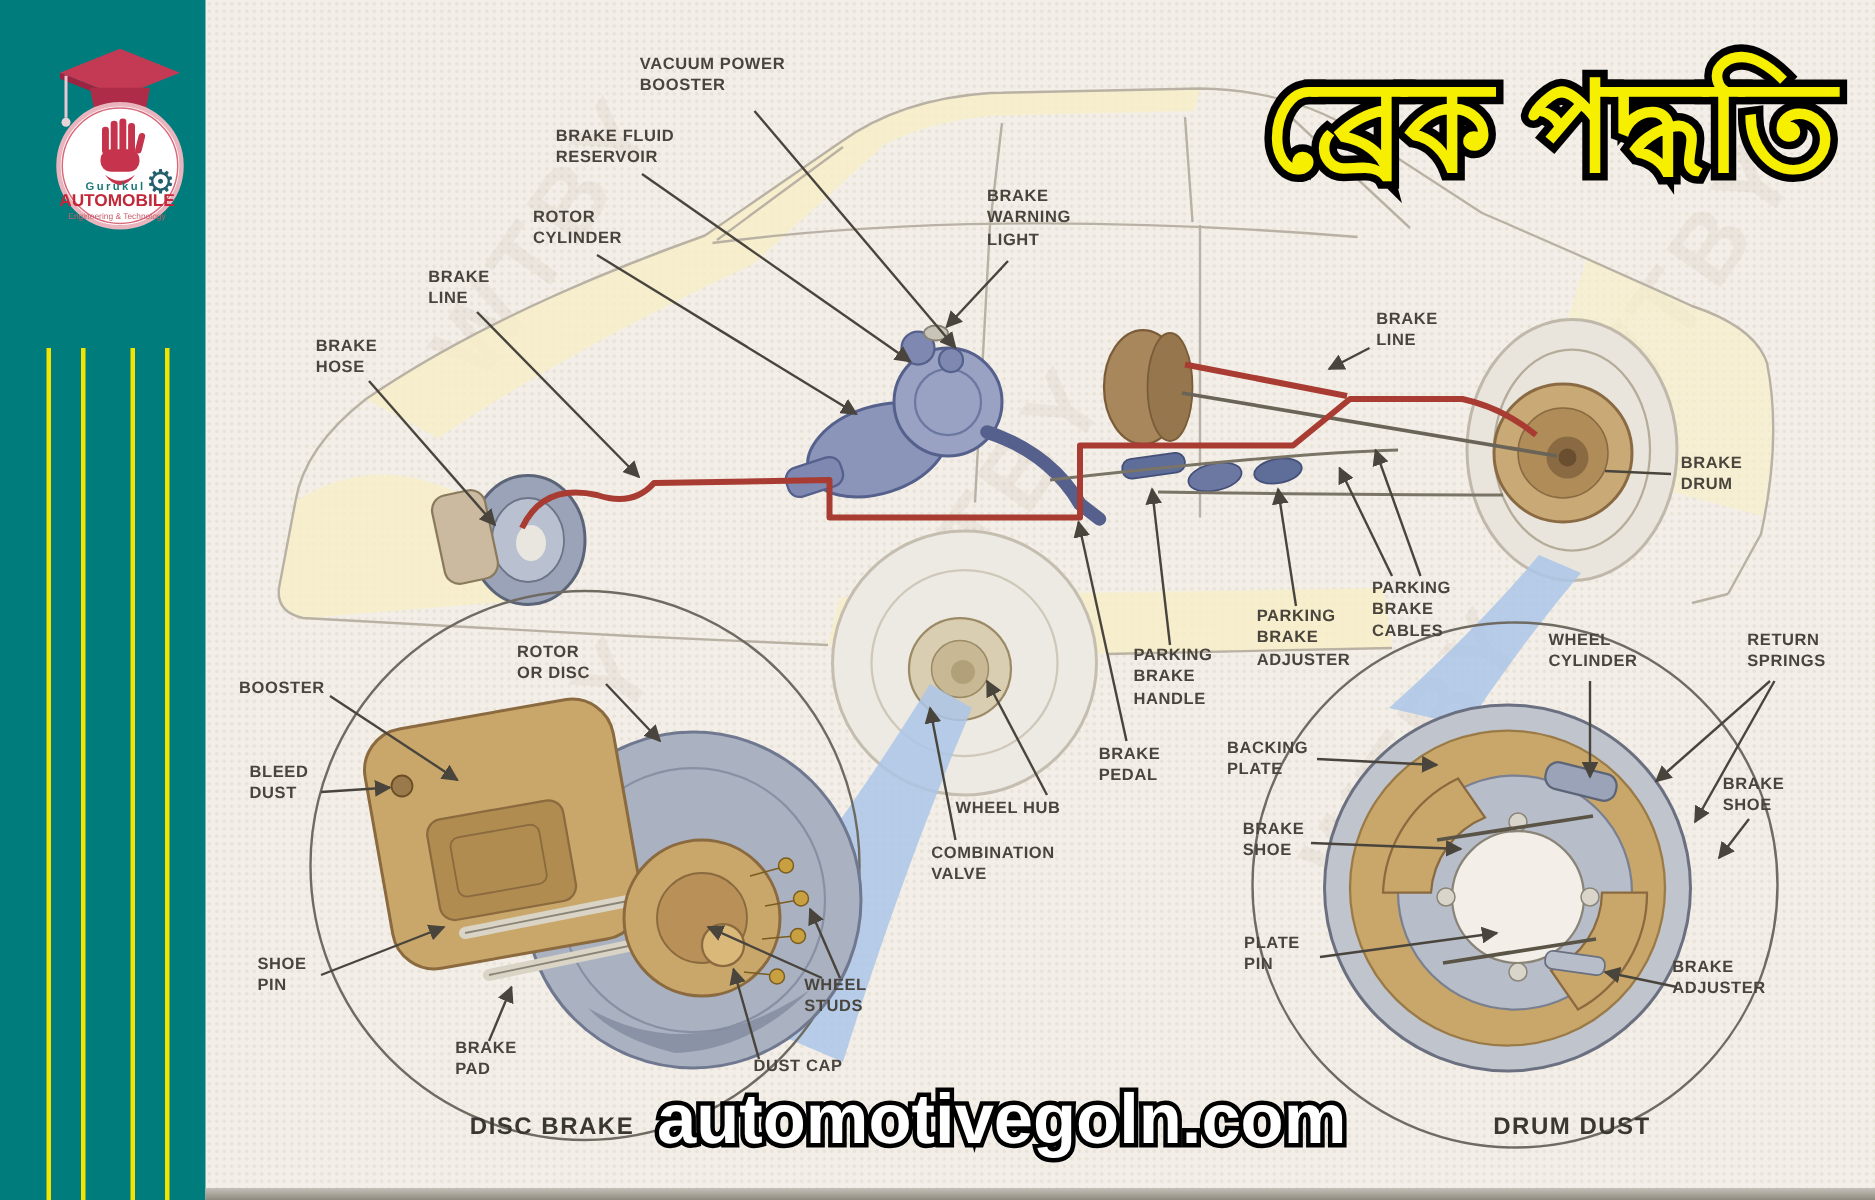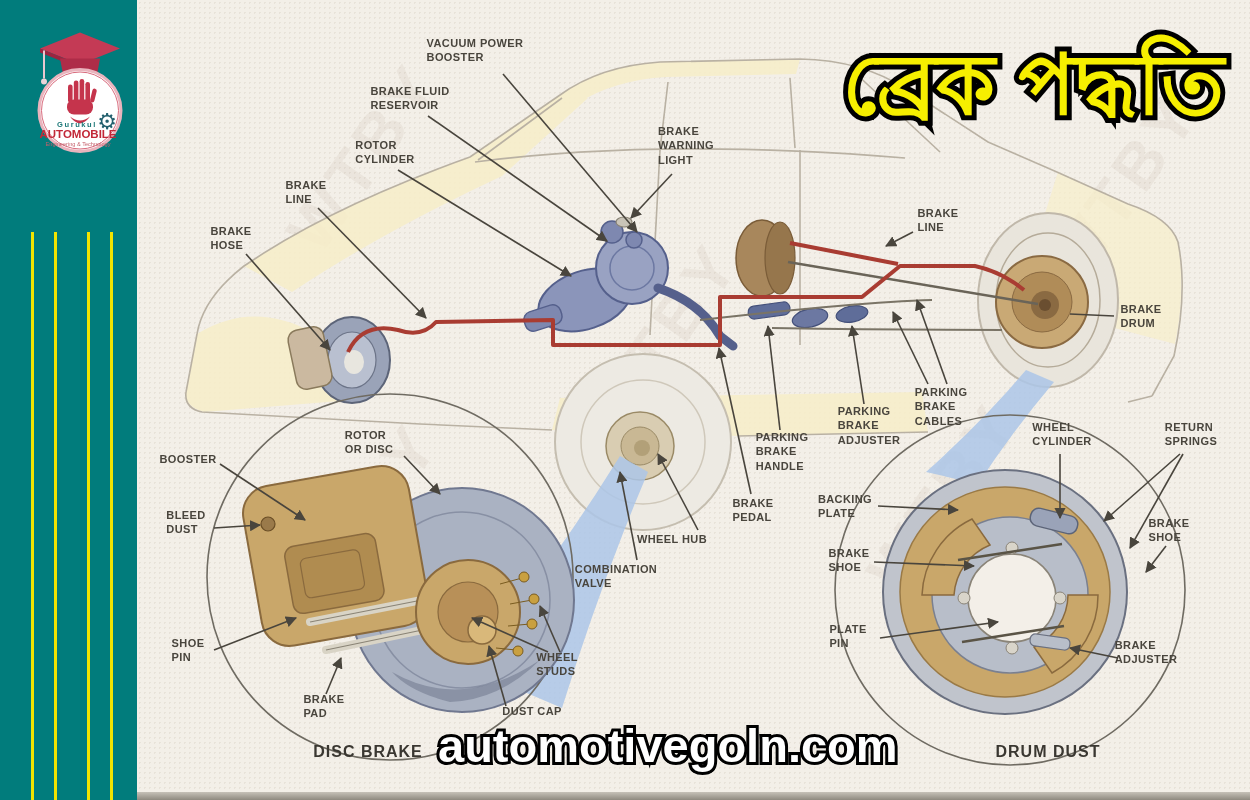--- a/index.html
+++ b/index.html
@@ -295,7 +295,7 @@
 <div class="lbl" style="left:753px;top:496px">BRAKE
 PEDAL</div>
 <div class="lbl" style="left:672px;top:532px">WHEEL HUB</div>
-<div class="lbl" style="left:616px;top:562px">COMBINATION
+<div class="lbl" style="left:662px;top:562px">COMBINATION
 VALVE</div>
 <div class="lbl" style="left:845px;top:492px">BACKING
 PLATE</div>

